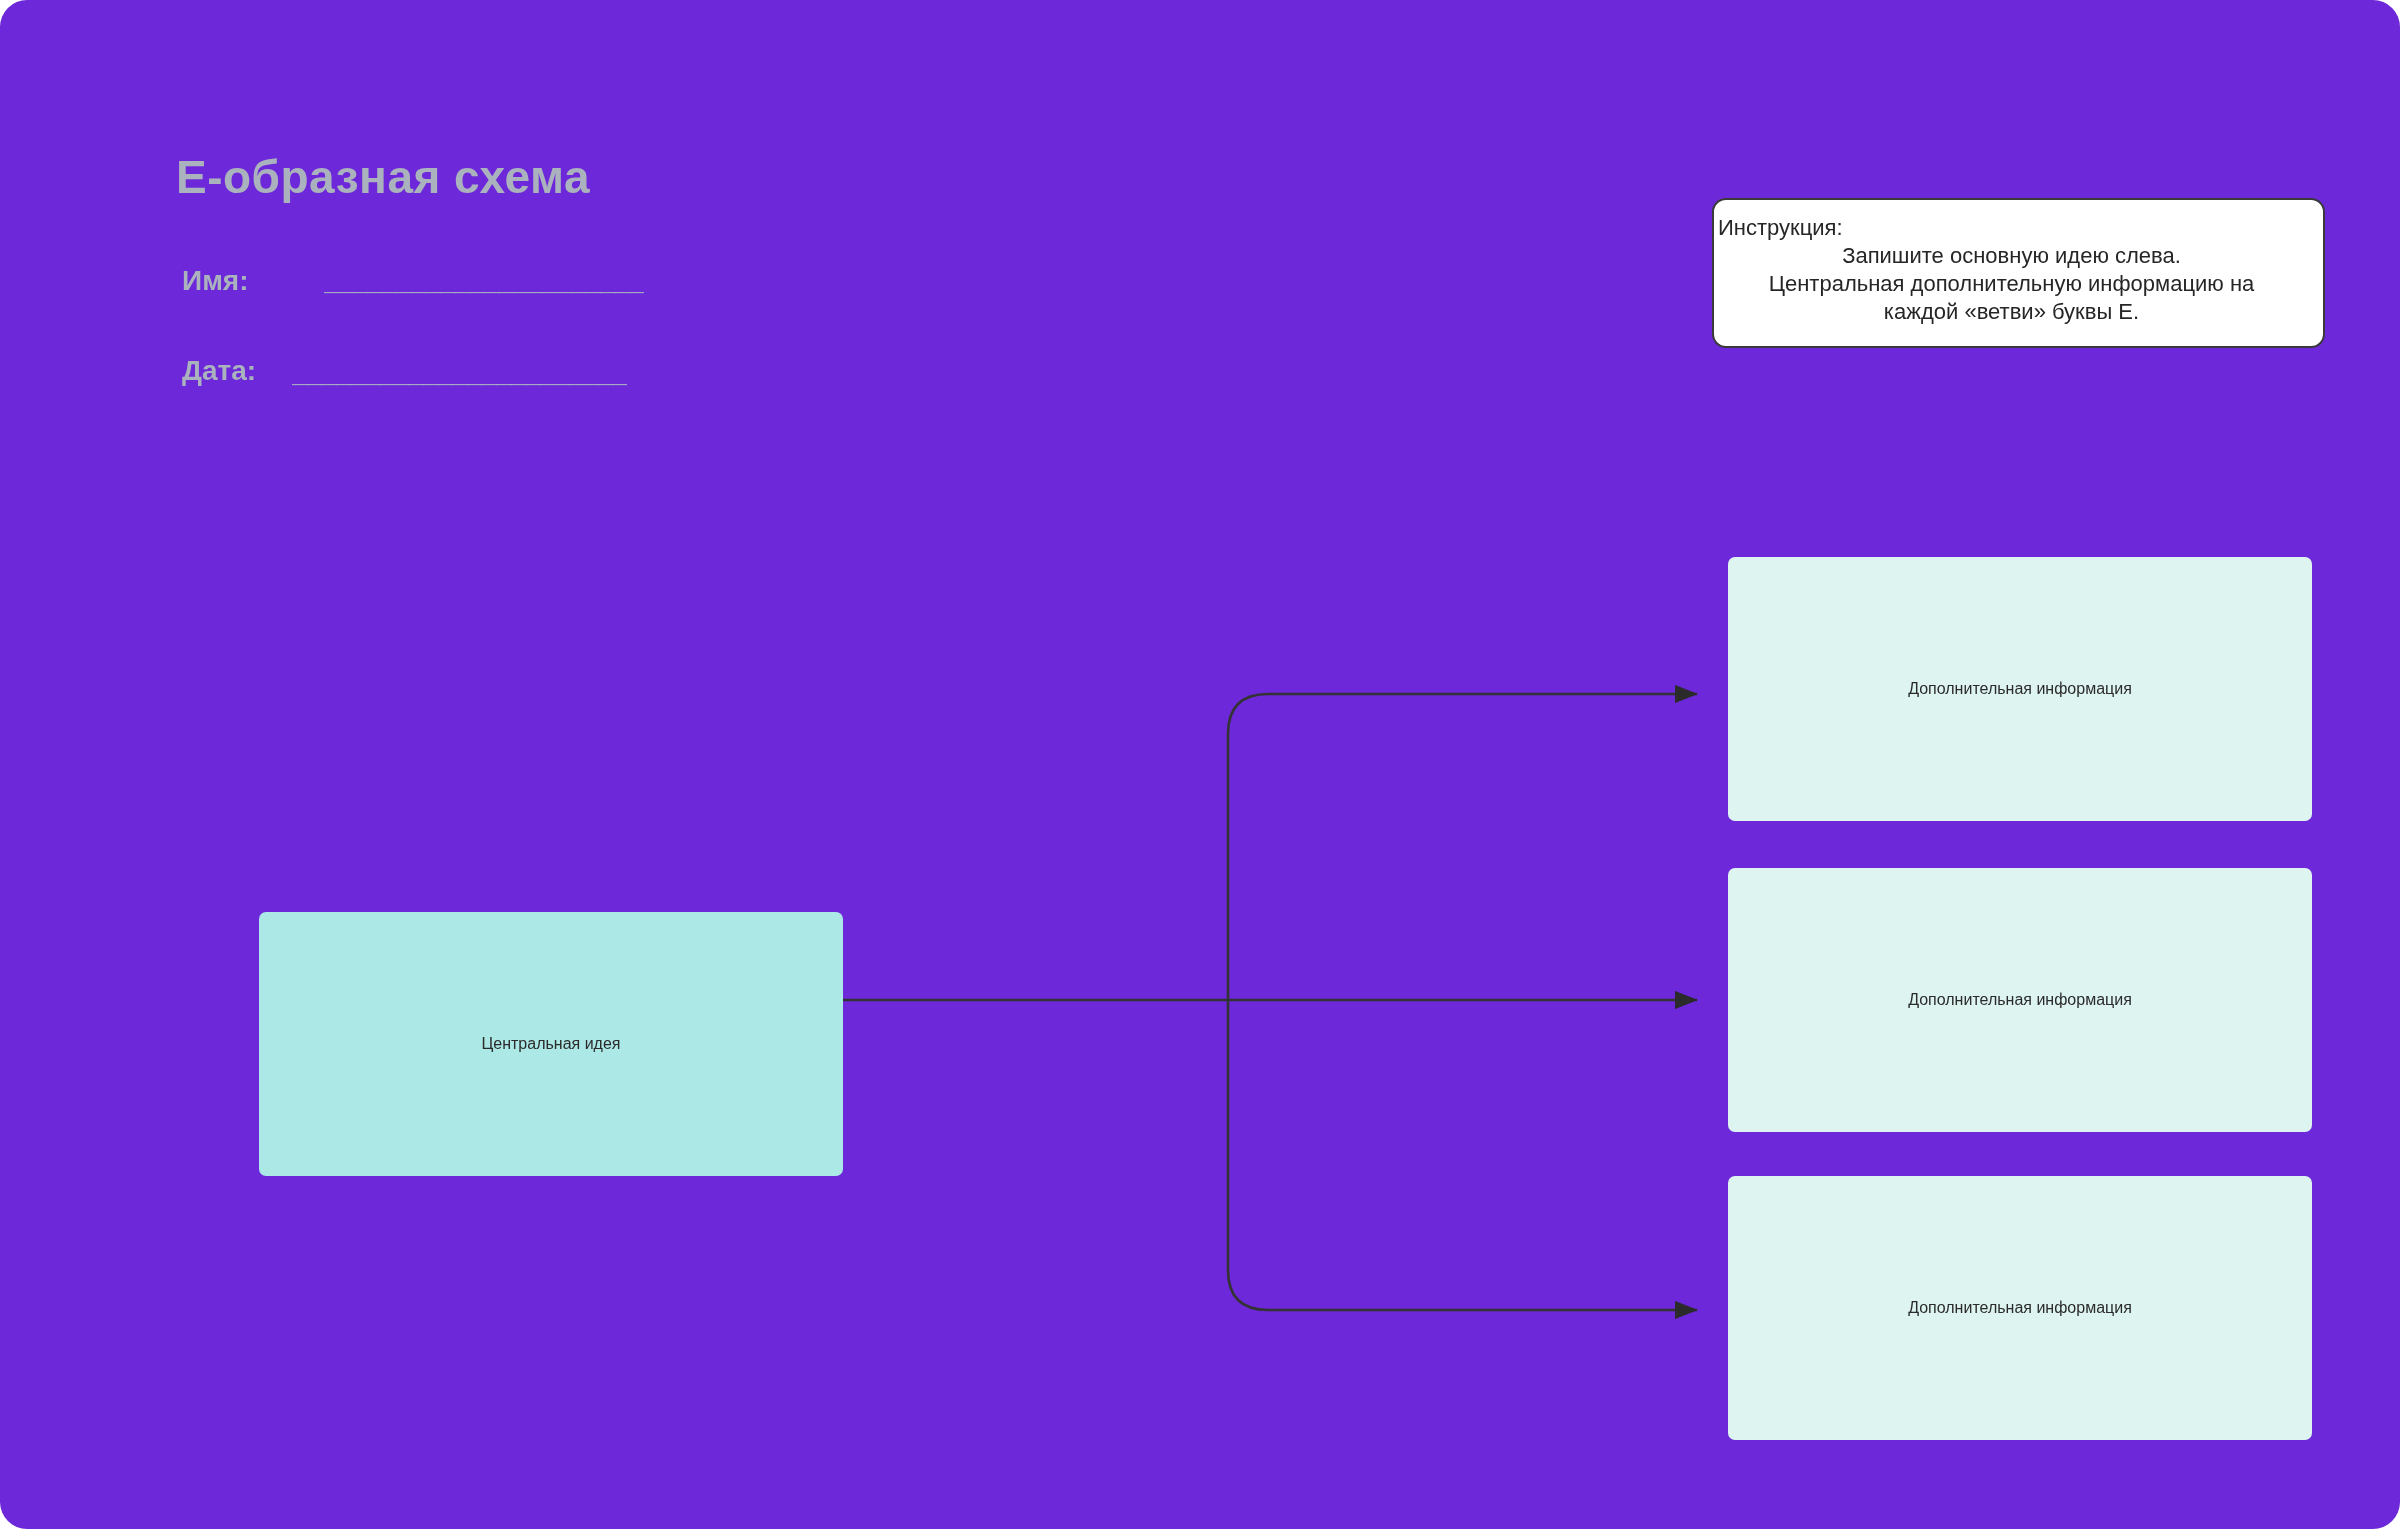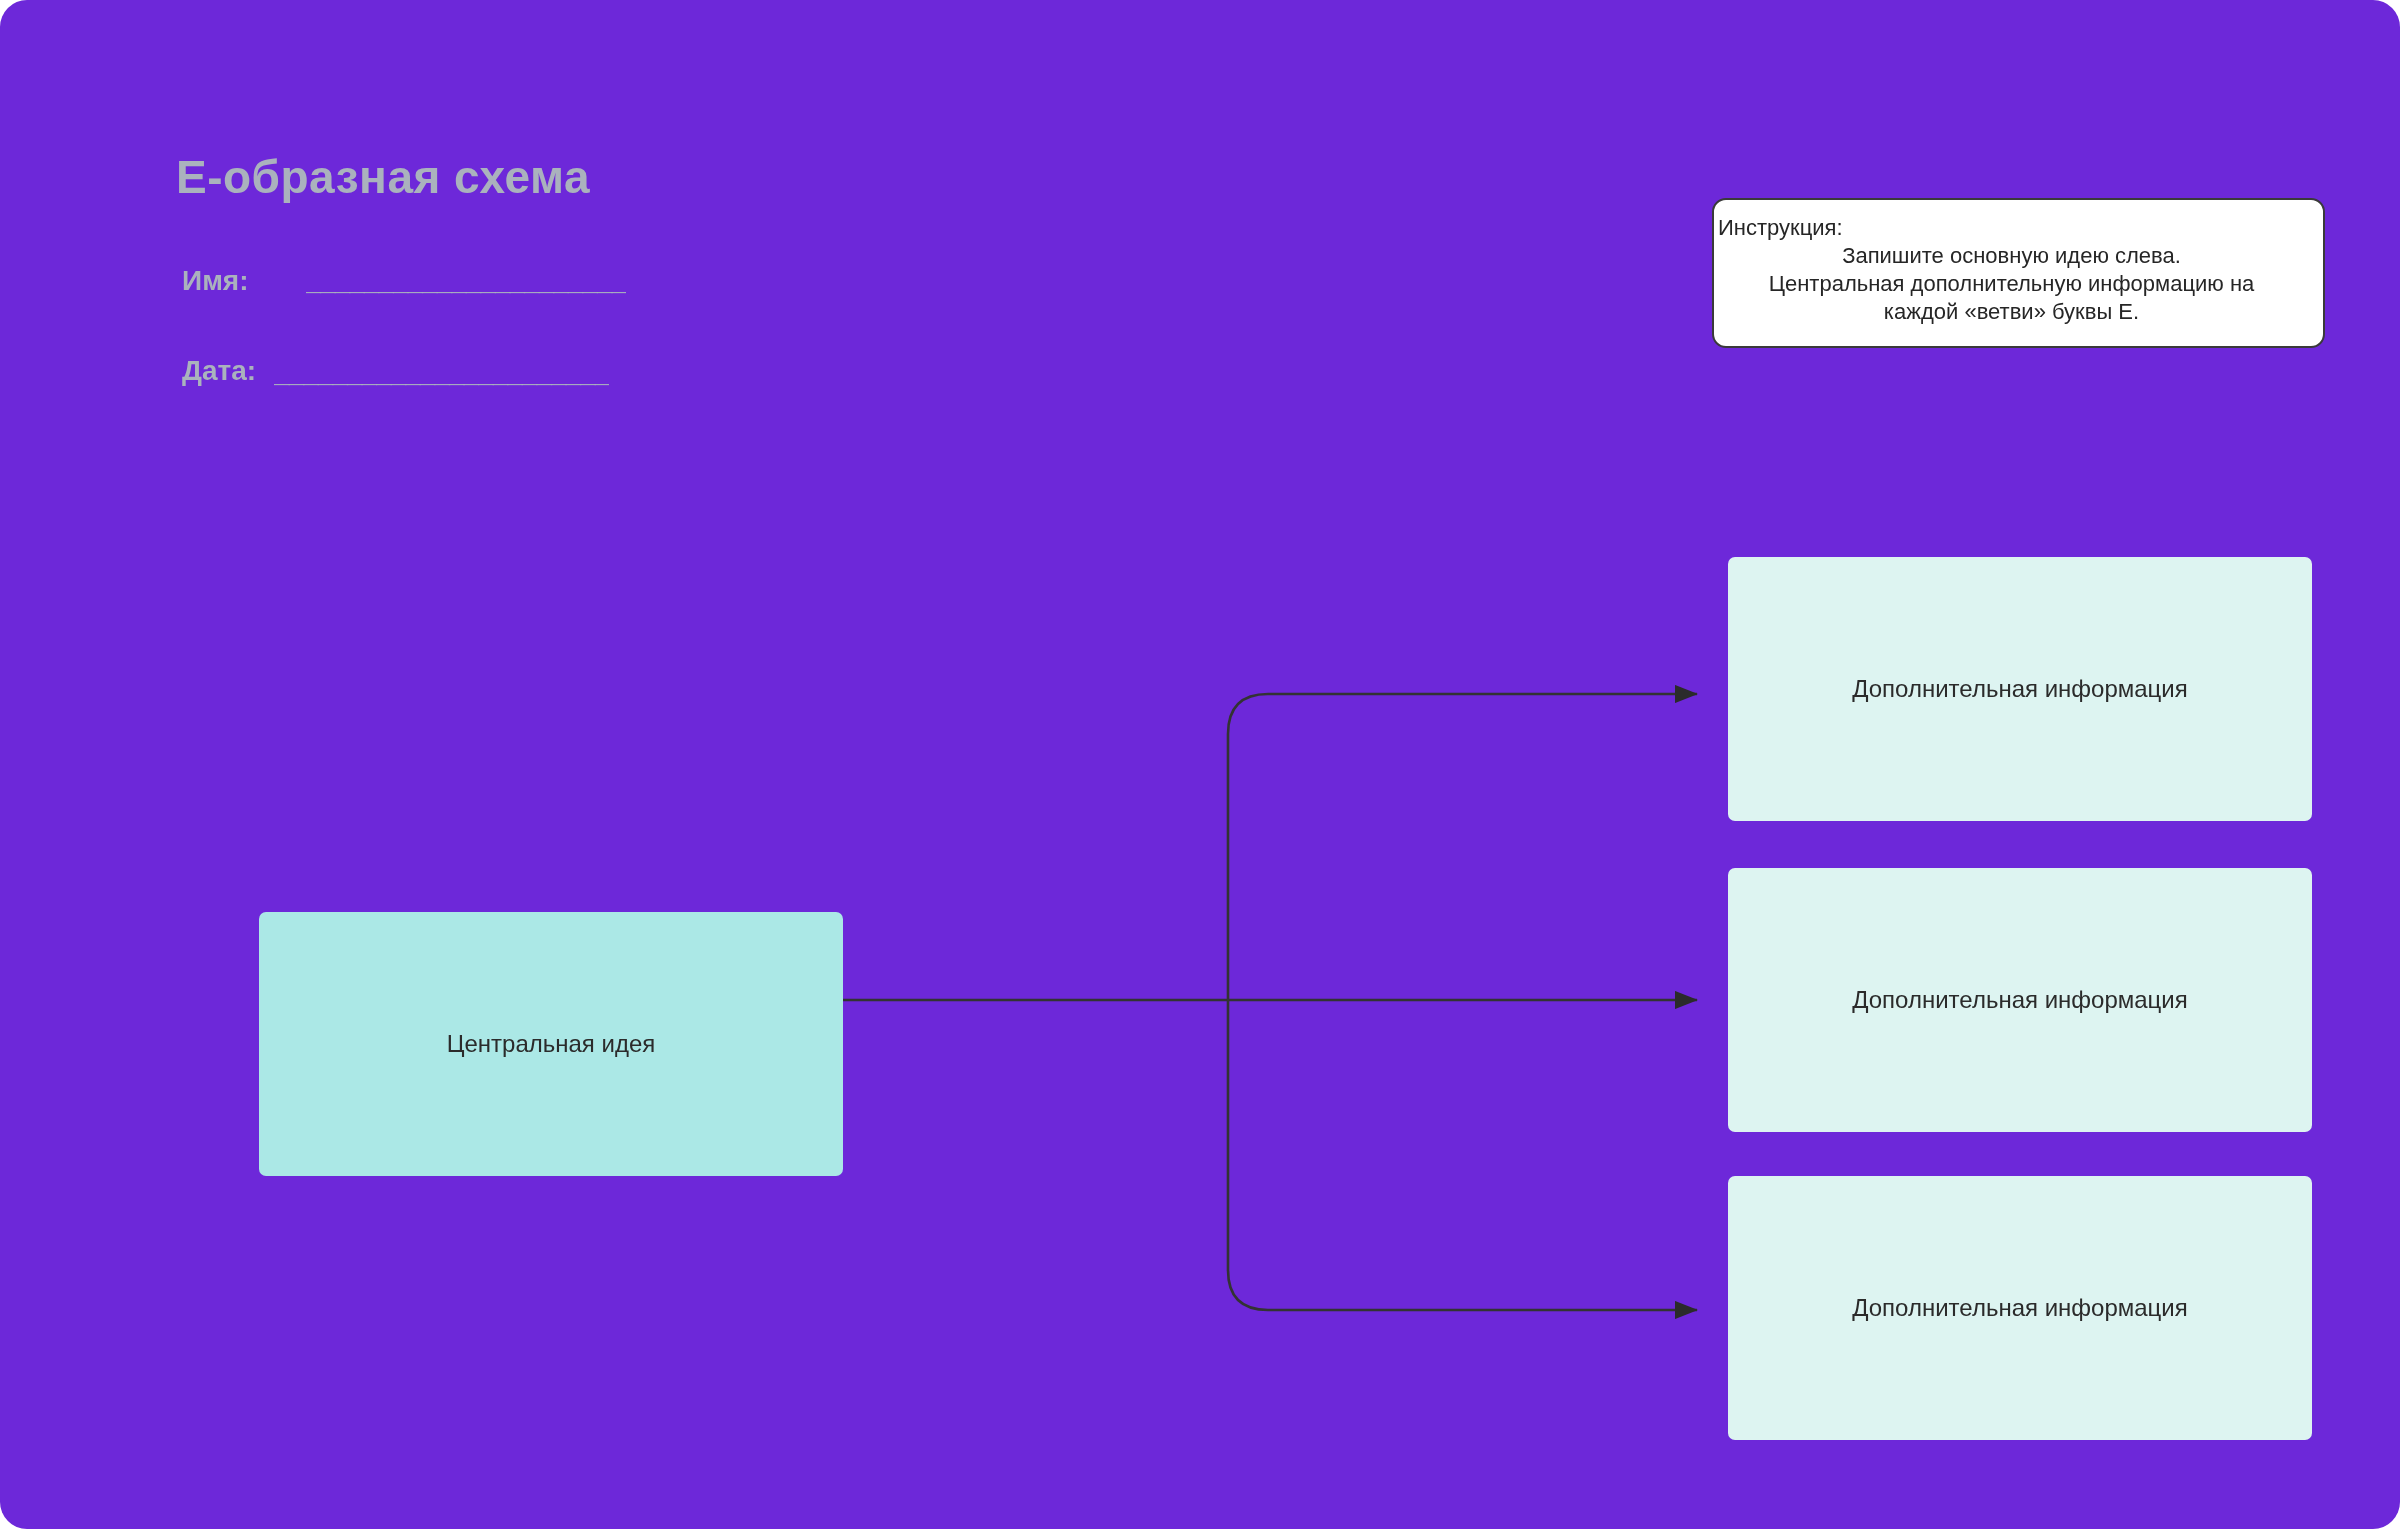--- a/index.html
+++ b/index.html
@@ -47,7 +47,7 @@
   }
   .field-line {
     display: inline-block;
-    margin-left: 18px;
+    margin-left: 36px;
     font-size: 28px;
     font-weight: bold;
     color: #aab2bd;

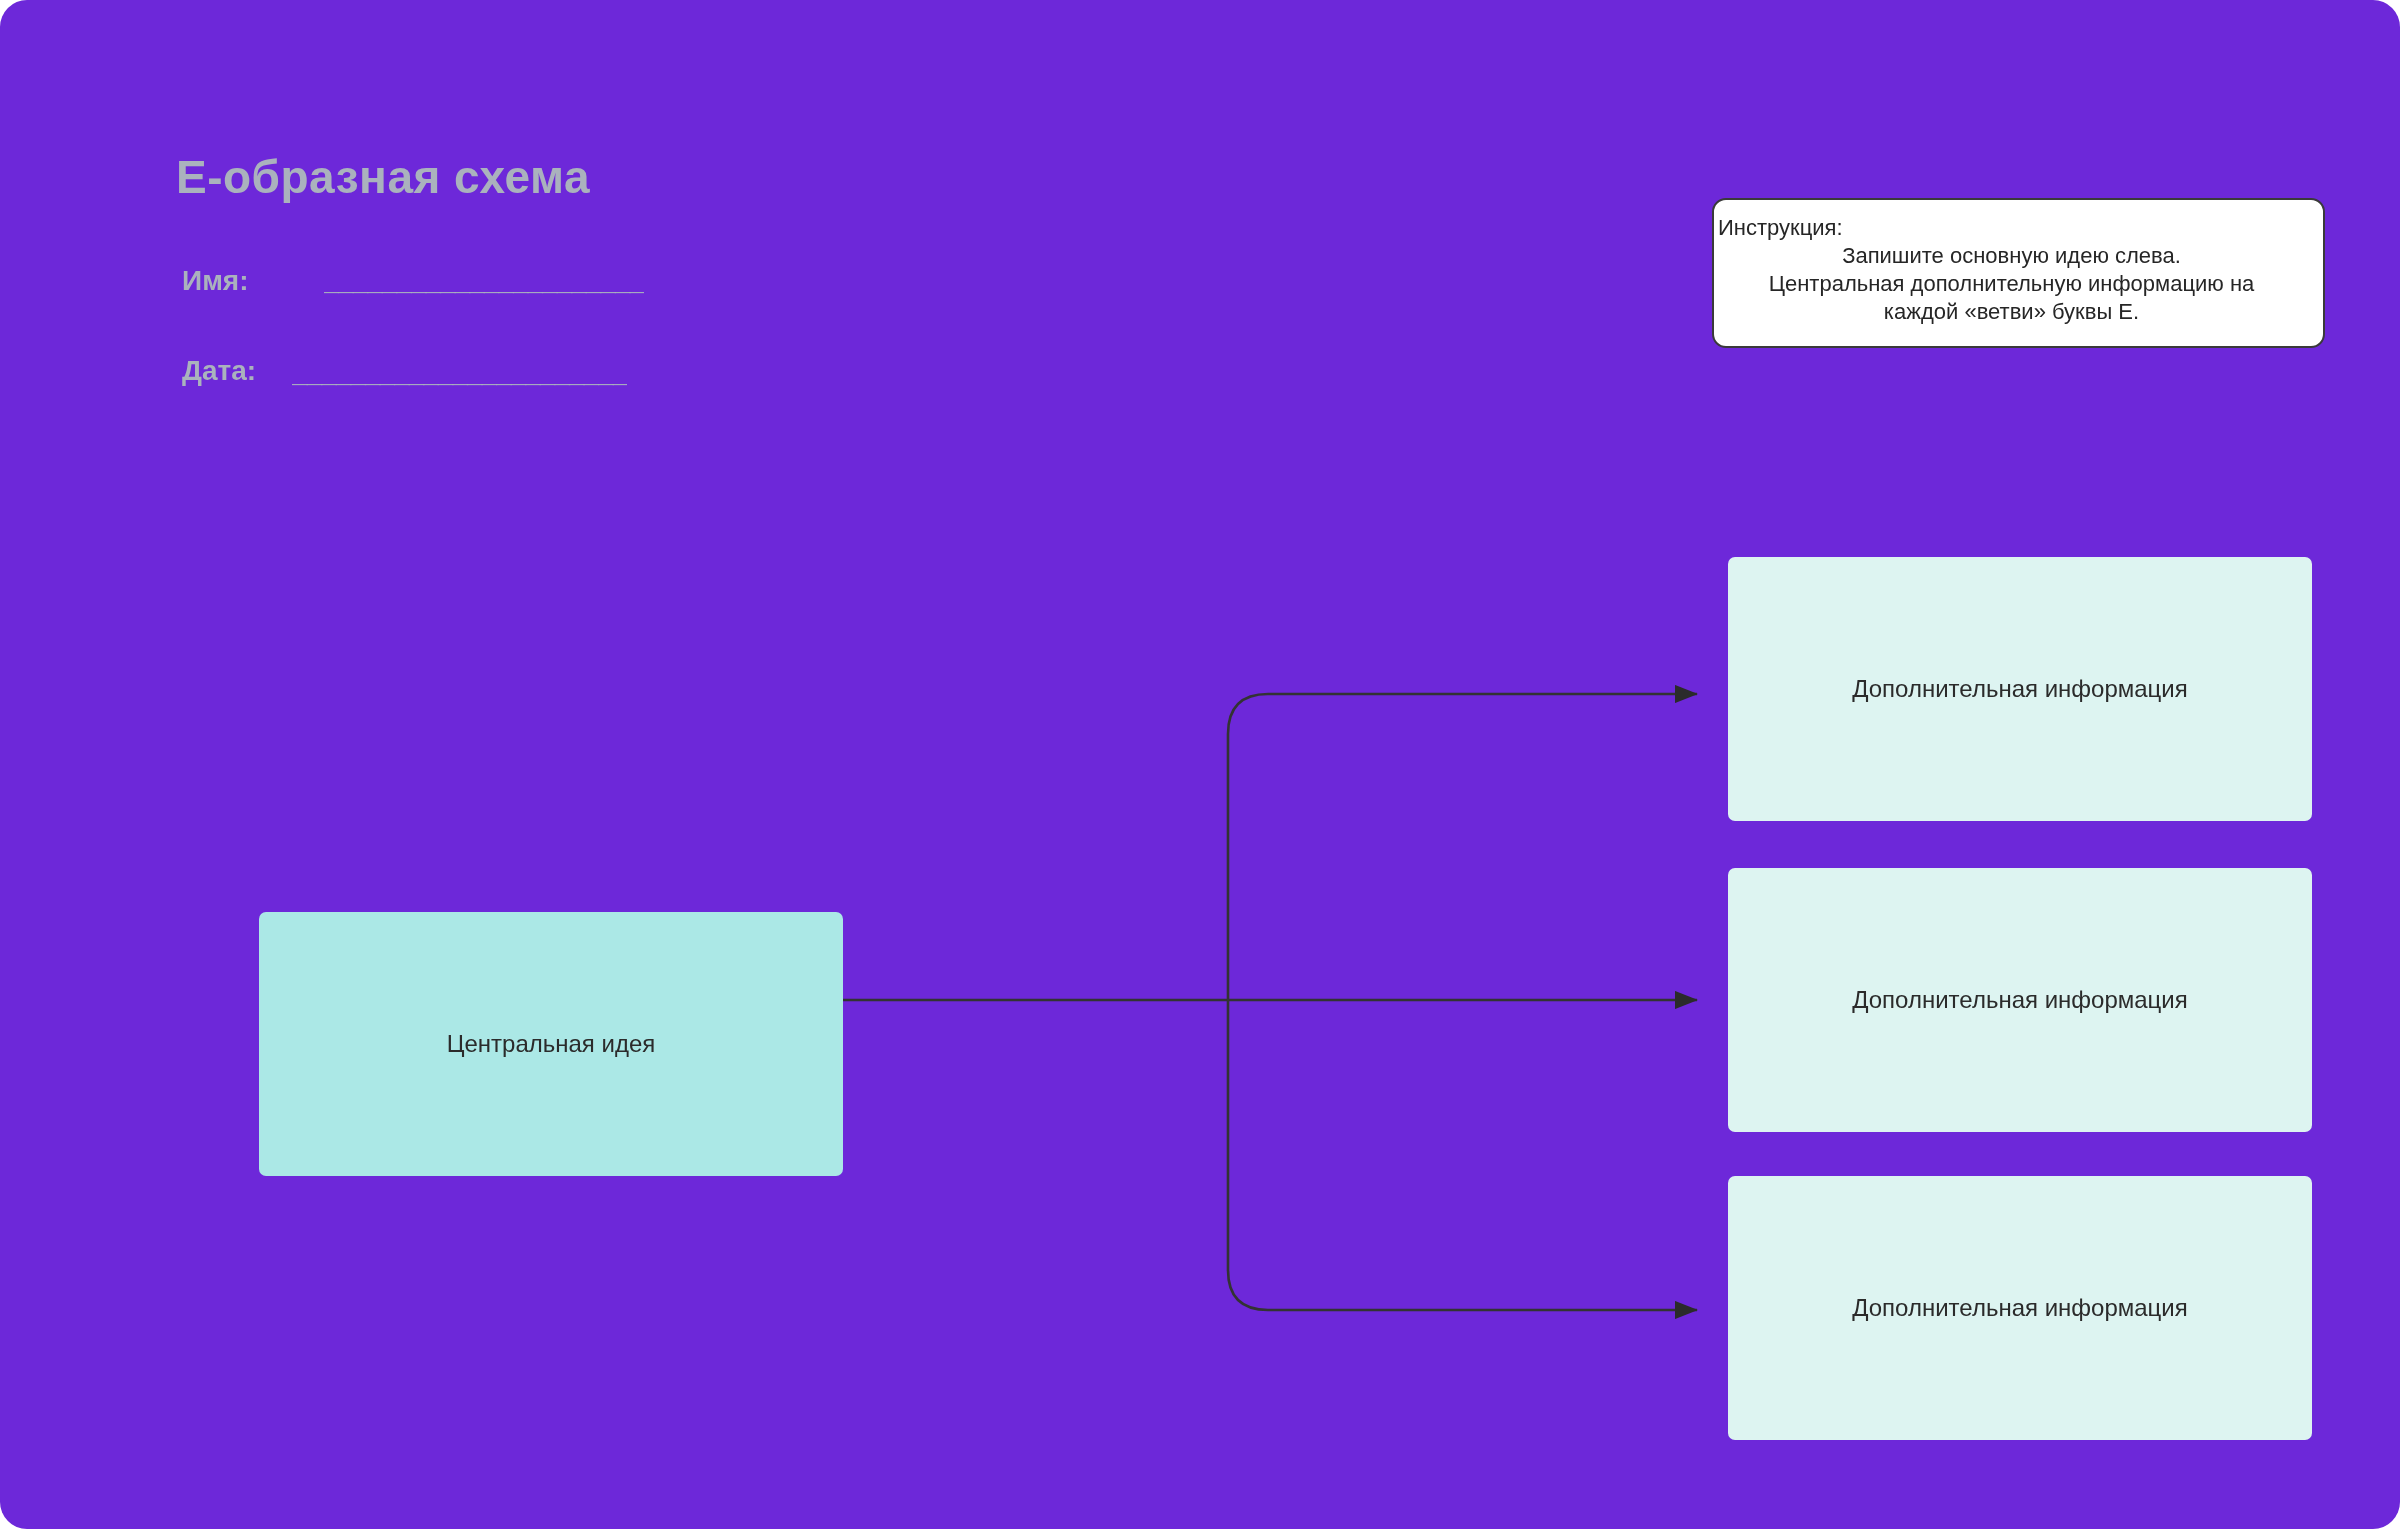--- a/index.html
+++ b/index.html
@@ -92,7 +92,7 @@
     justify-content: center;
   }
   .node-label {
-    font-size: 24px;
+    font-size: 16px;
     color: #2b2b2b;
     text-align: right;
     padding: 0 14px;

